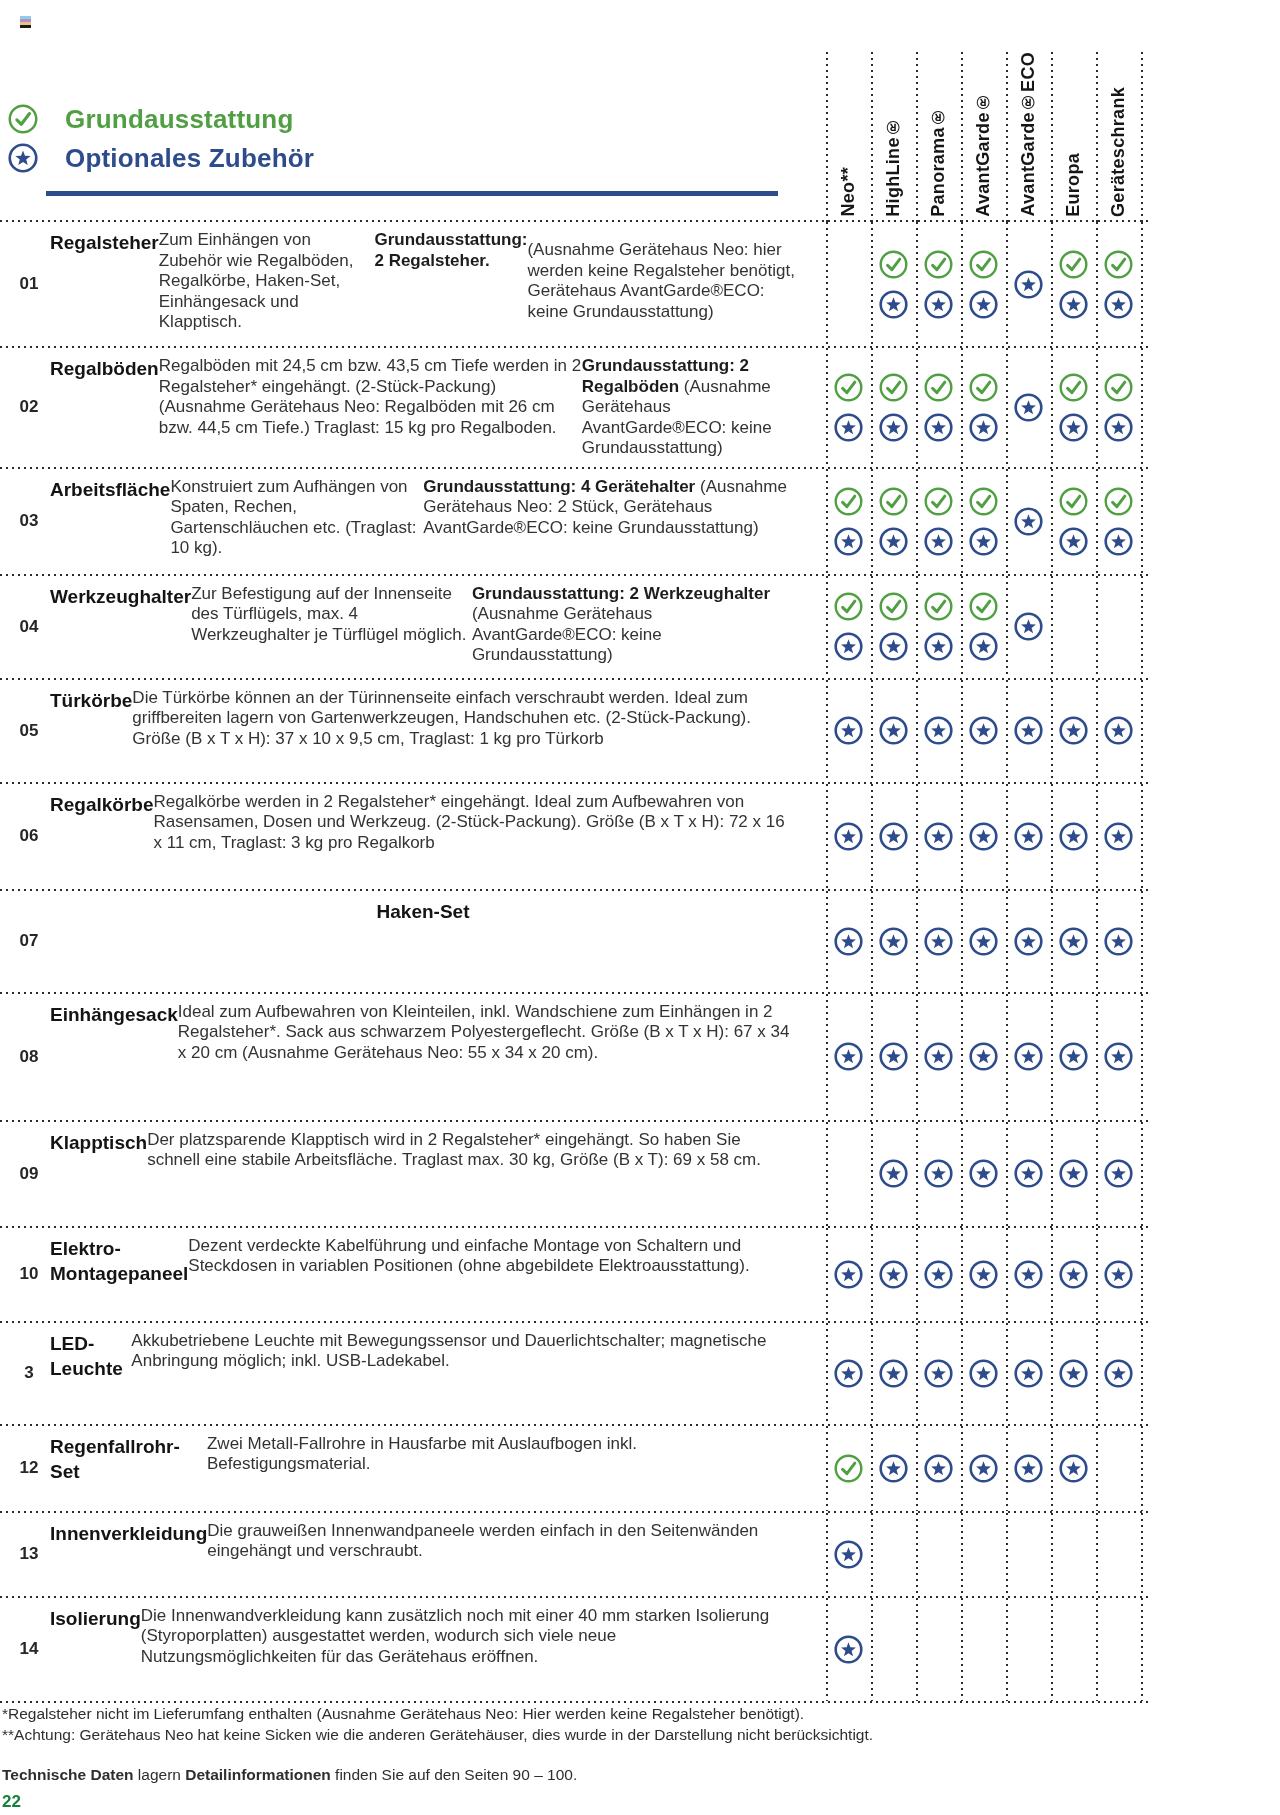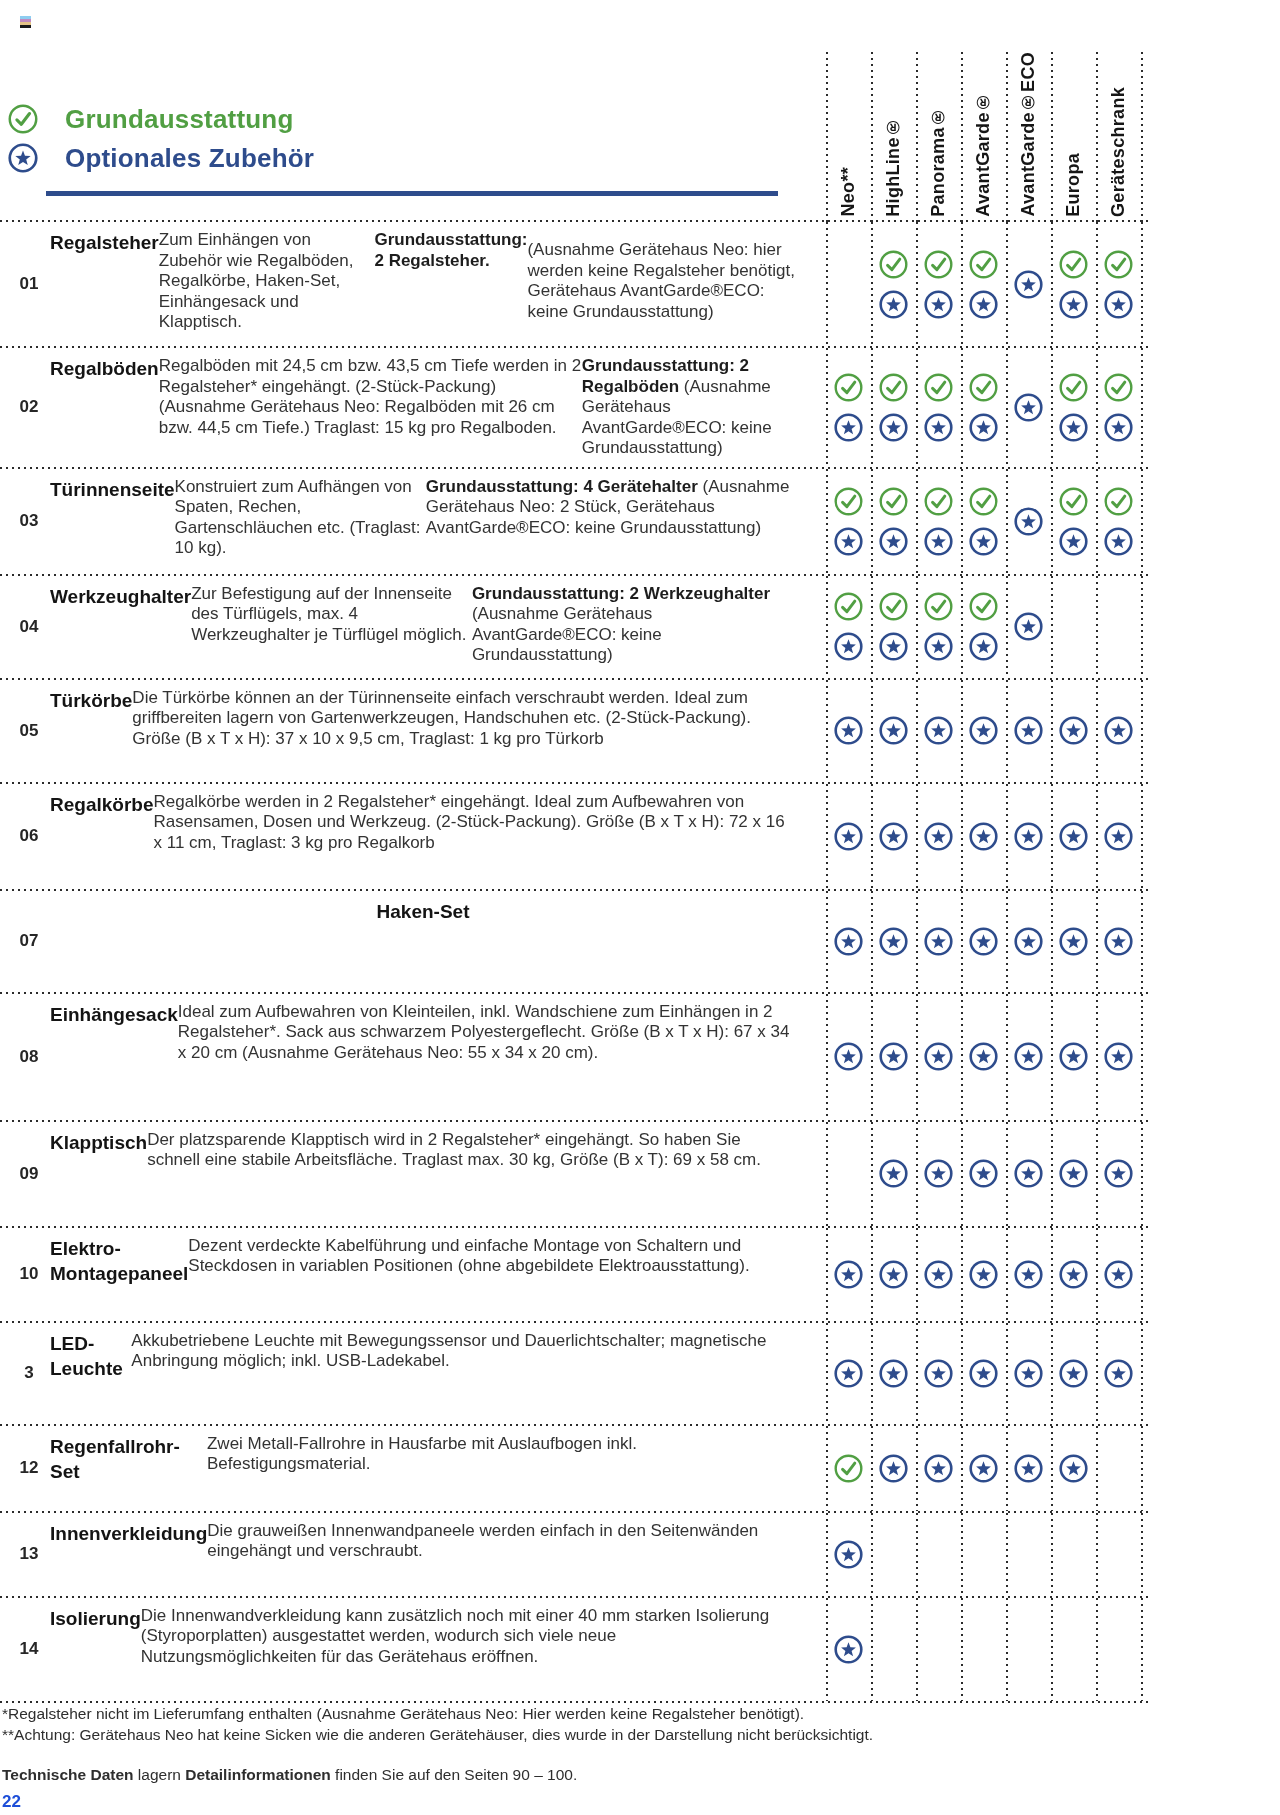--- a/index.html
+++ b/index.html
@@ -258,7 +258,7 @@
       <div class="grid-row trow" style="min-height: 105px;">
         <div class="num">03</div>
         <div class="desc">
-          <div class="rtitle">Türinnenseite</div>
+          <div class="rtitle">Arbeitsfläche</div>
           <p><span>Konstruiert zum Aufhängen von Spaten, Rechen, Gartenschläuchen etc. (Traglast: 10 kg).</span></p>
           <p><b>Grundausstattung: 4 Gerätehalter</b><span> (Ausnahme Gerätehaus Neo: 2 Stück, Gerätehaus AvantGarde®ECO: keine Grundausstattung)</span></p>
         </div>

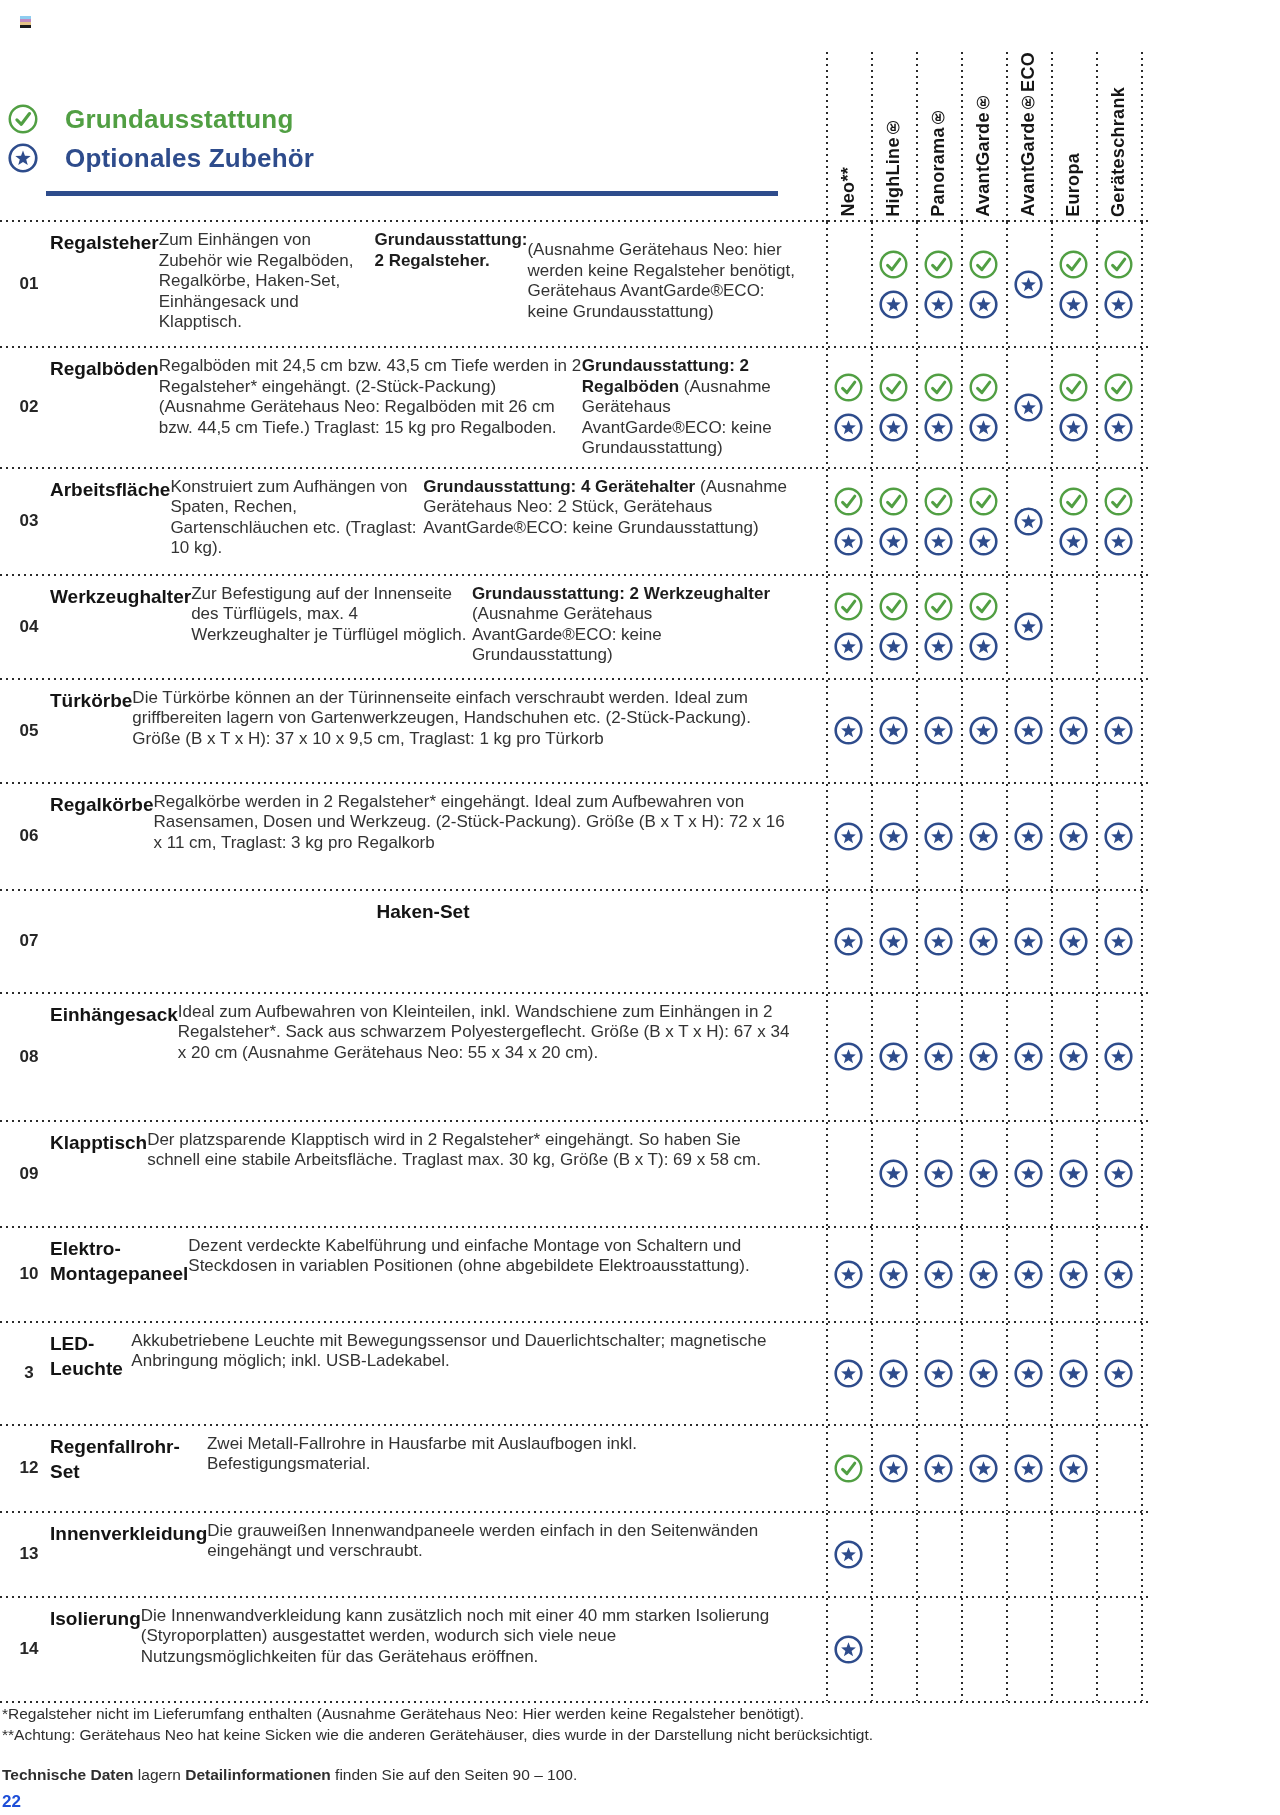--- a/index.html
+++ b/index.html
@@ -51,7 +51,7 @@
   .footnotes{position:absolute;left:2px;top:1704px;}
   .footnotes p{margin:0;font-size:15.5px;line-height:20.5px;color:#2e2e2e;}
   .infoline{position:absolute;left:2px;top:1766px;font-size:15.5px;color:#2e2e2e;}
-  .pagenum{position:absolute;left:2px;top:1792px;font-size:17px;font-weight:bold;color:#1d4ed8;}
+  .pagenum{position:absolute;left:2px;top:1792px;font-size:17px;font-weight:bold;color:#15803d;}
 </style>
 </head>
 <body>

